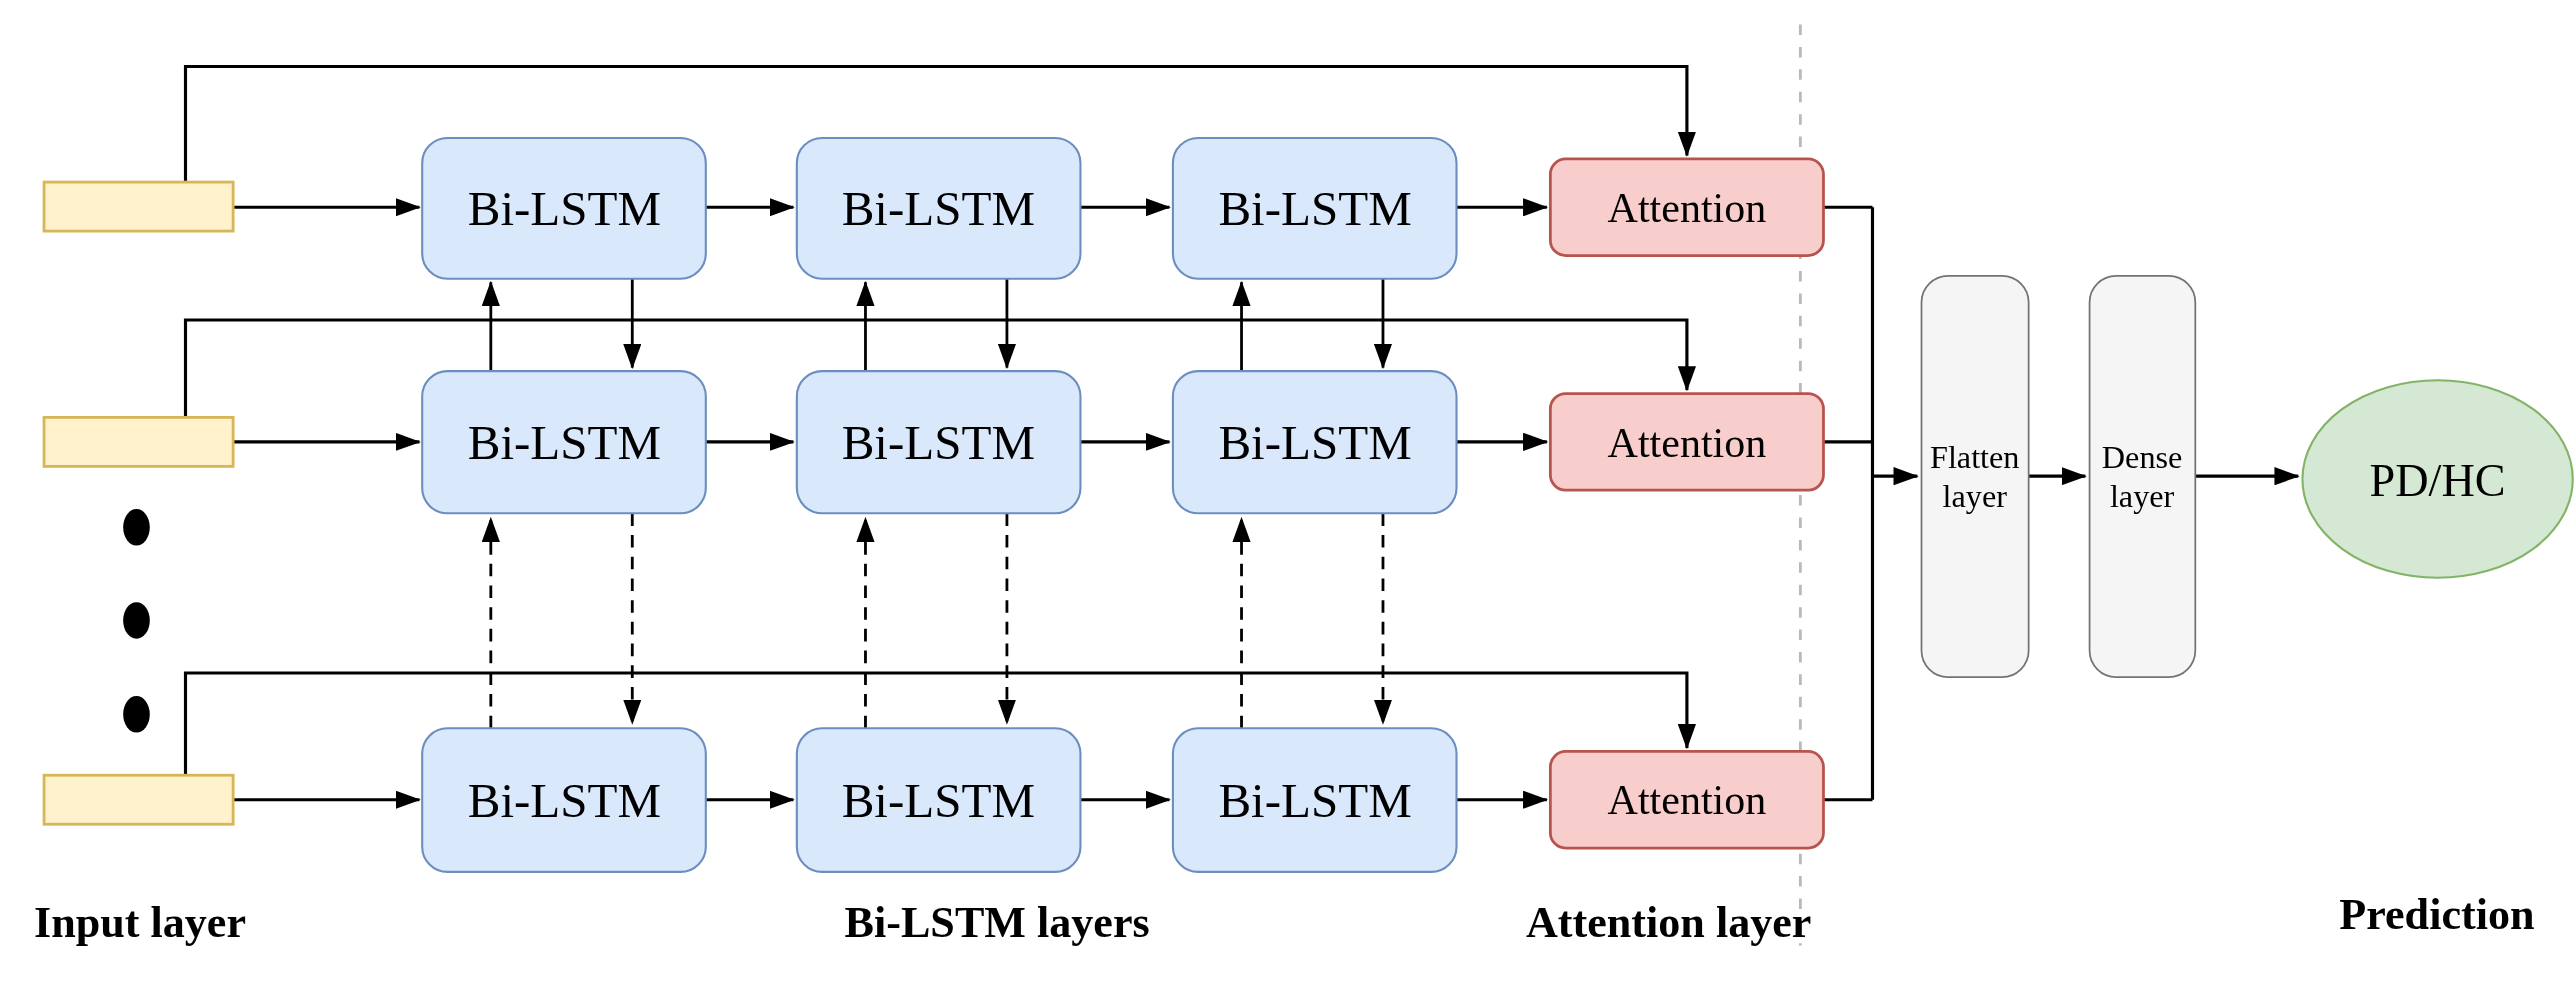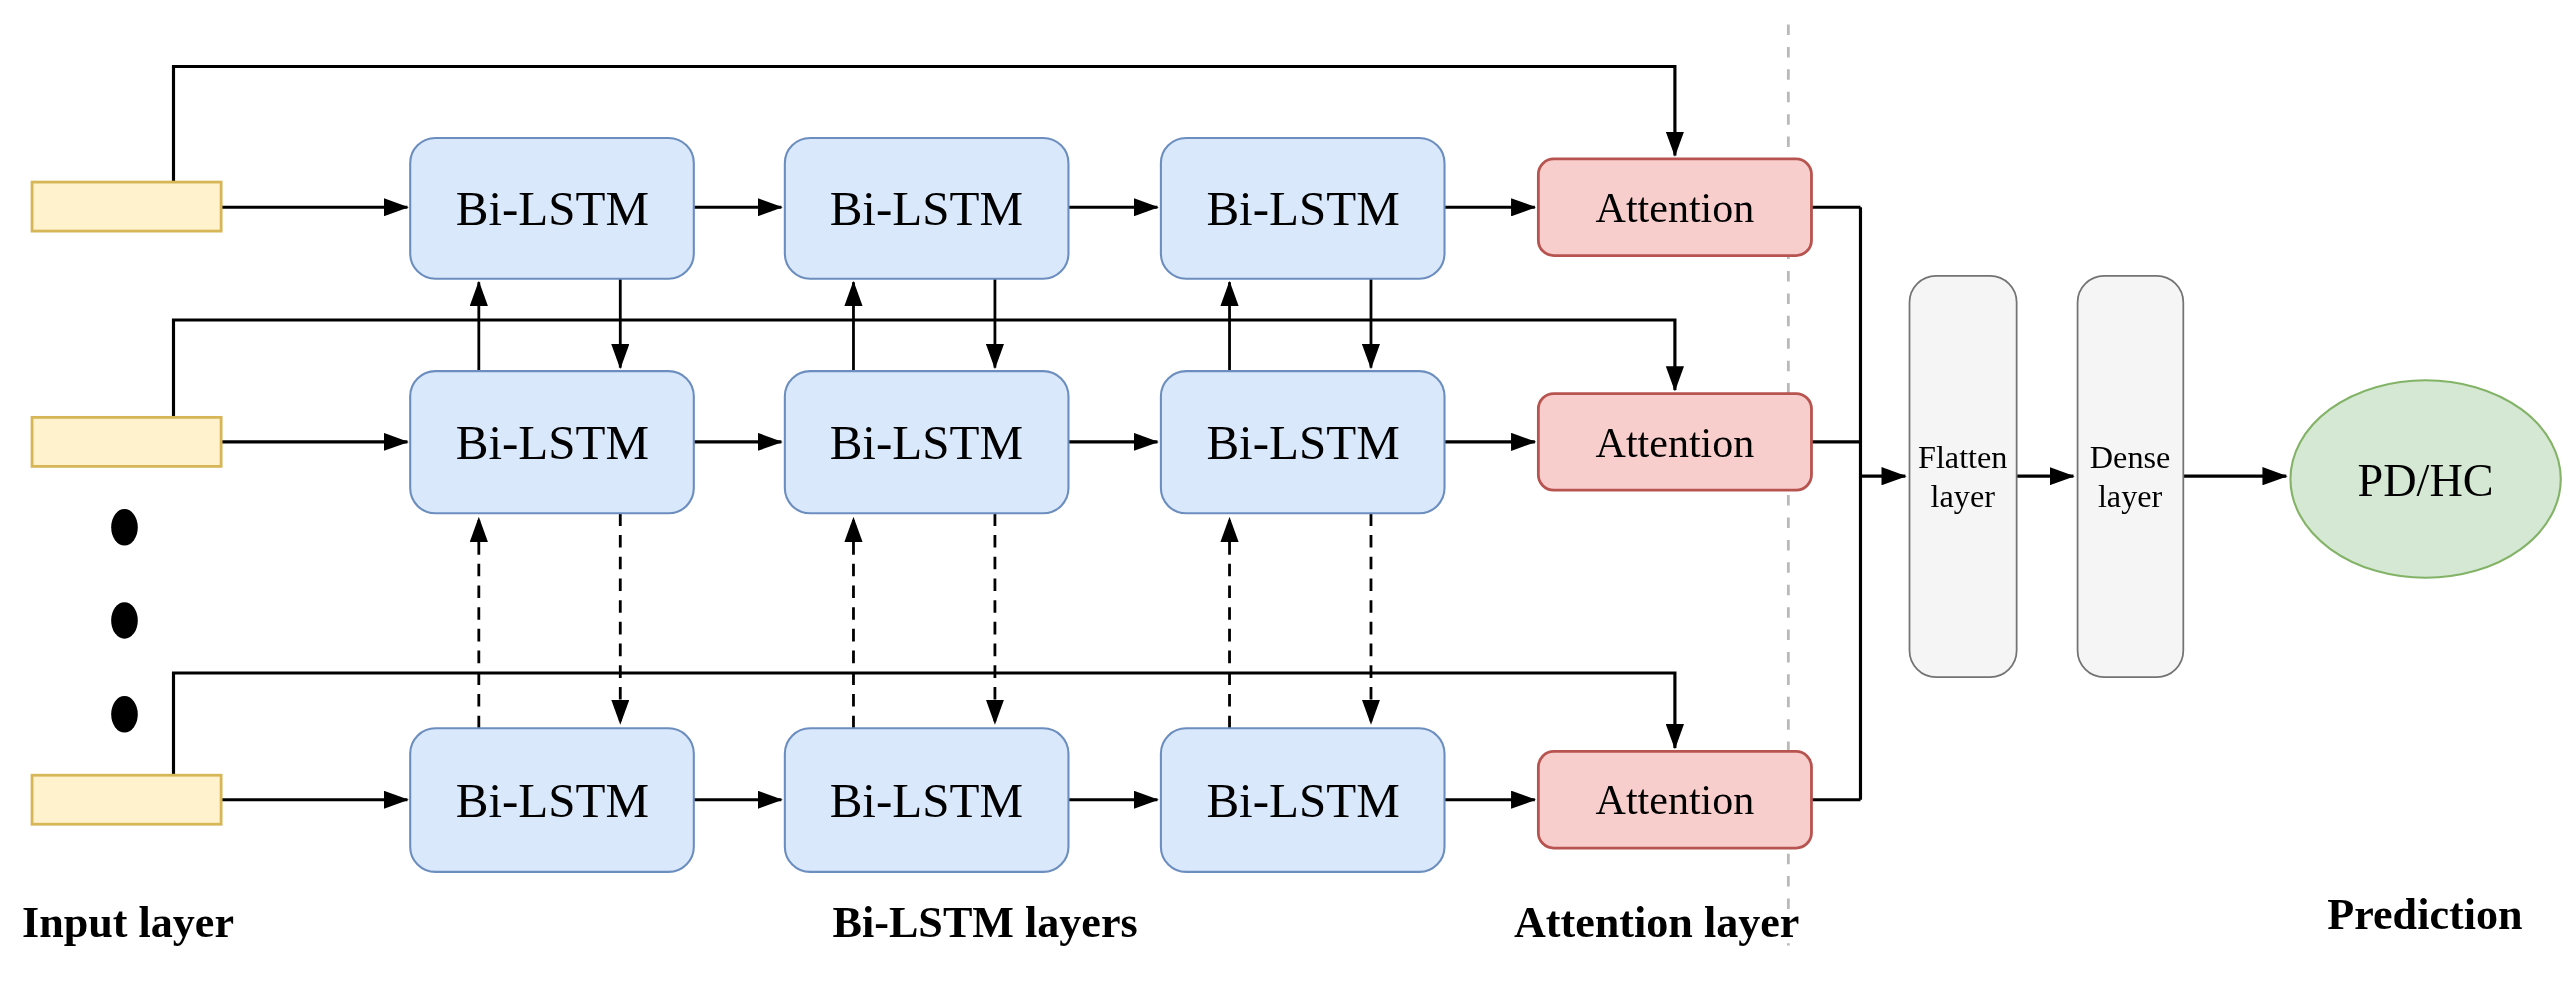--- a/index.html
+++ b/index.html
@@ -3,7 +3,7 @@
 <meta charset="utf-8">
 <style>
   html, body { margin: 0; padding: 0; background: #ffffff; }
-  .canvas { position: relative; width: 2550px; height: 986px; background: #ffffff; }
+  .canvas { position: relative; width: 2550px; height: 986px; background: #ffffff; padding-left: 12px; }
   svg { display: block; }
   text {
     font-family: "Liberation Serif", "DejaVu Serif", serif;

